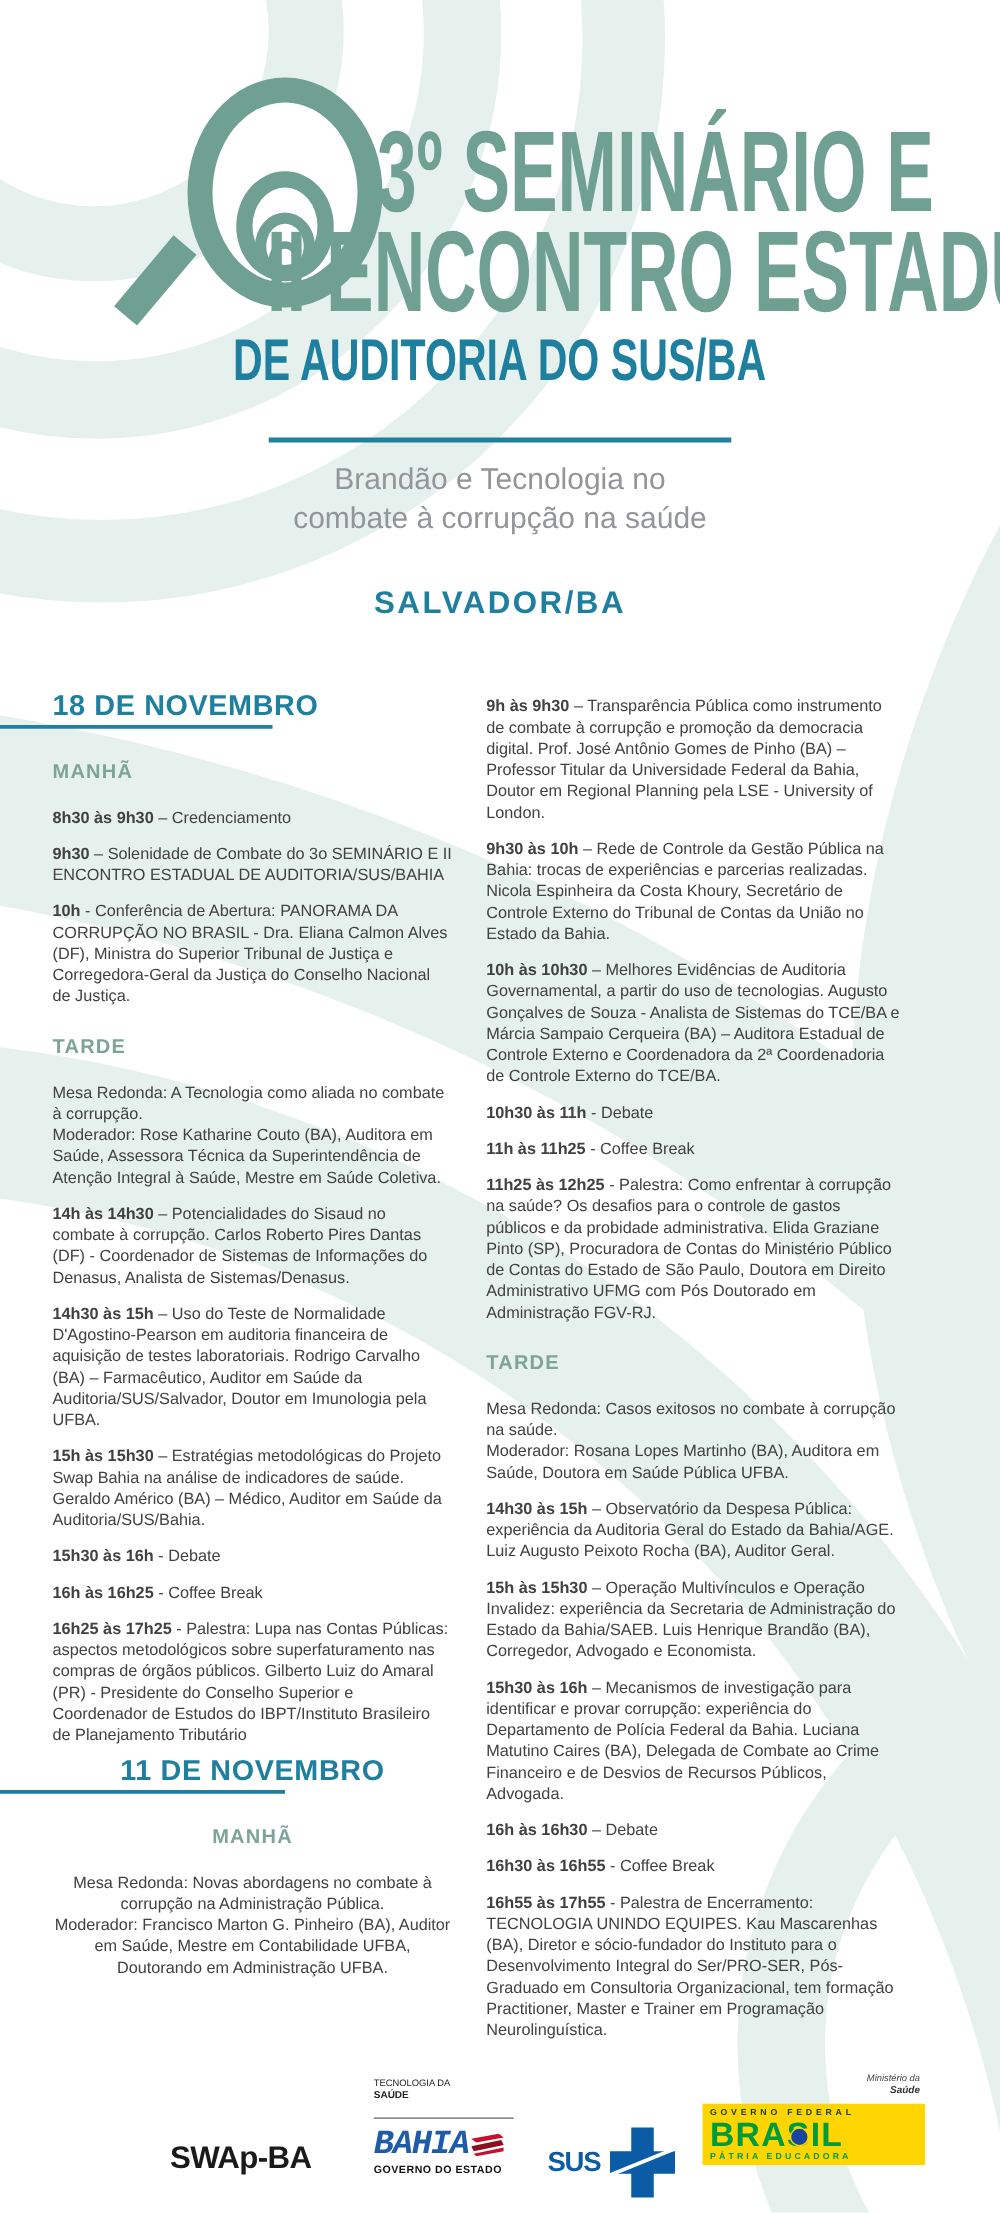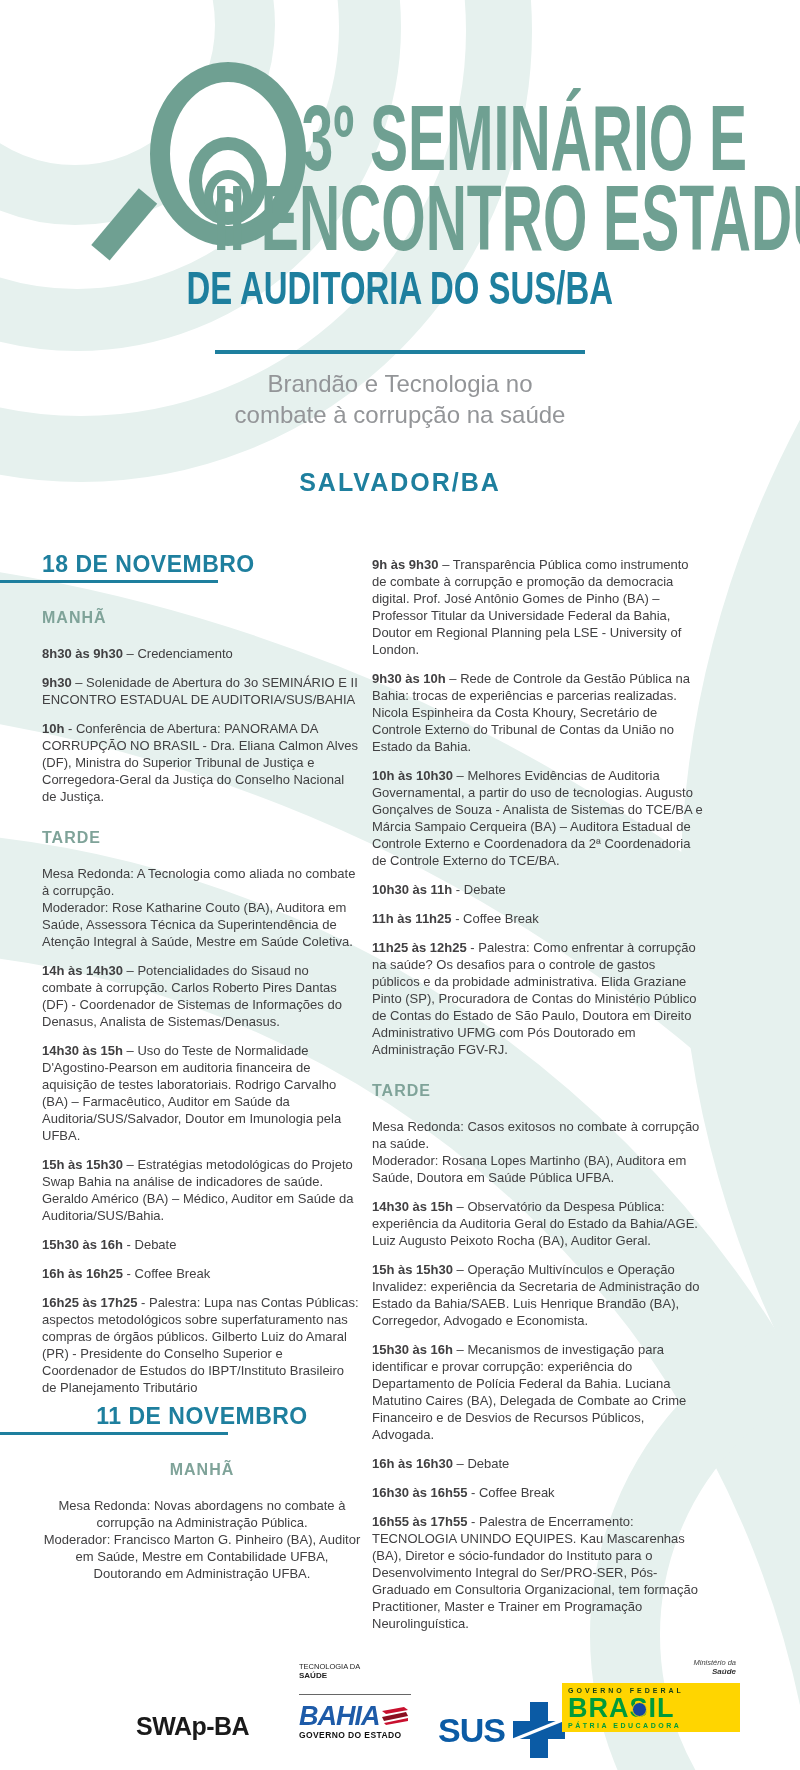--- a/index.html
+++ b/index.html
@@ -43,7 +43,7 @@
   
   .col{position:absolute;top:556px;font-size:13px;line-height:17px;}
   .col-left{left:42px;width:320px;}
-  .col-right{left:372px;width:332px;}
+  .col-right{left:389px;width:332px;}
   .day-title{font-size:23px;font-weight:bold;color:#1E7F9E;letter-spacing:0.5px;margin:0;}
   .day-rule{height:3px;background:#1E7F9E;margin:7px 0 26px -42px;}
   .rule-d1{width:218px;}

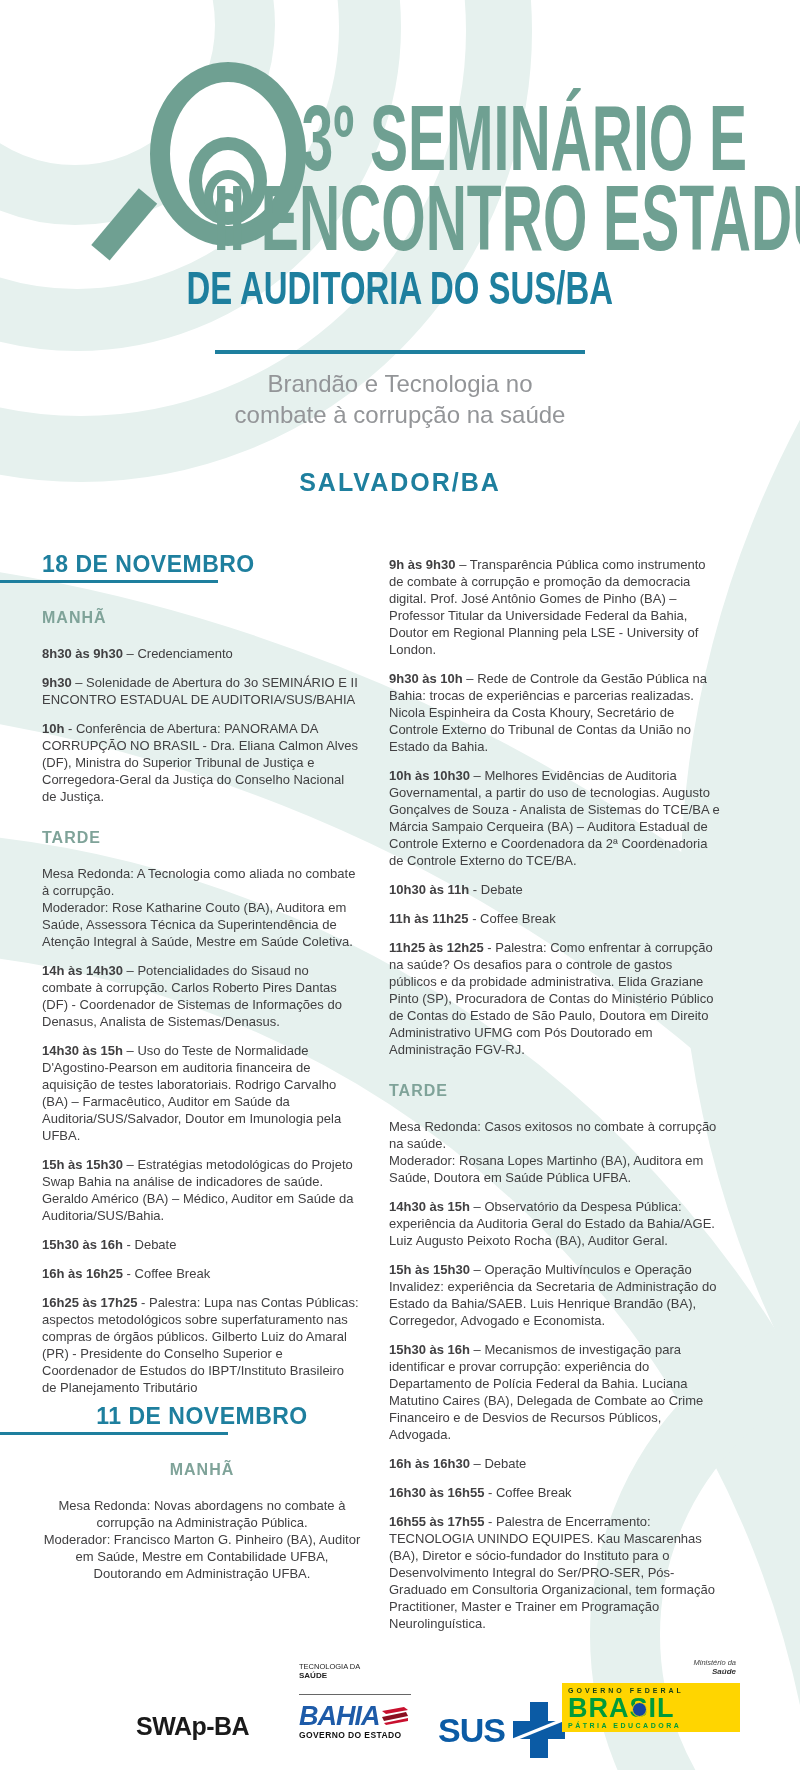--- a/index.html
+++ b/index.html
@@ -127,7 +127,7 @@
     <h3 class="sec-label">MANHÃ</h3>
 
     <p class="item"><span class="time">8h30 às 9h30</span> <span>– Credenciamento</span></p>
-    <p class="item"><span class="time">9h30</span> <span>– Solenidade de Abertura do 3o SEMINÁRIO E II ENCONTRO ESTADUAL DE AUDITORIA/SUS/BAHIA</span></p>
+    <p class="item"><span class="time">9h30</span> <span>– Solenidade de Combate do 3o SEMINÁRIO E II ENCONTRO ESTADUAL DE AUDITORIA/SUS/BAHIA</span></p>
     <p class="item"><span class="time">10h</span> <span>- Conferência de Abertura: PANORAMA DA CORRUPÇÃO NO BRASIL - Dra. Eliana Calmon Alves (DF), Ministra do Superior Tribunal de Justiça e Corregedora-Geral da Justiça do Conselho Nacional de Justiça.</span></p>
 
     <h3 class="sec-label gap-top">TARDE</h3>

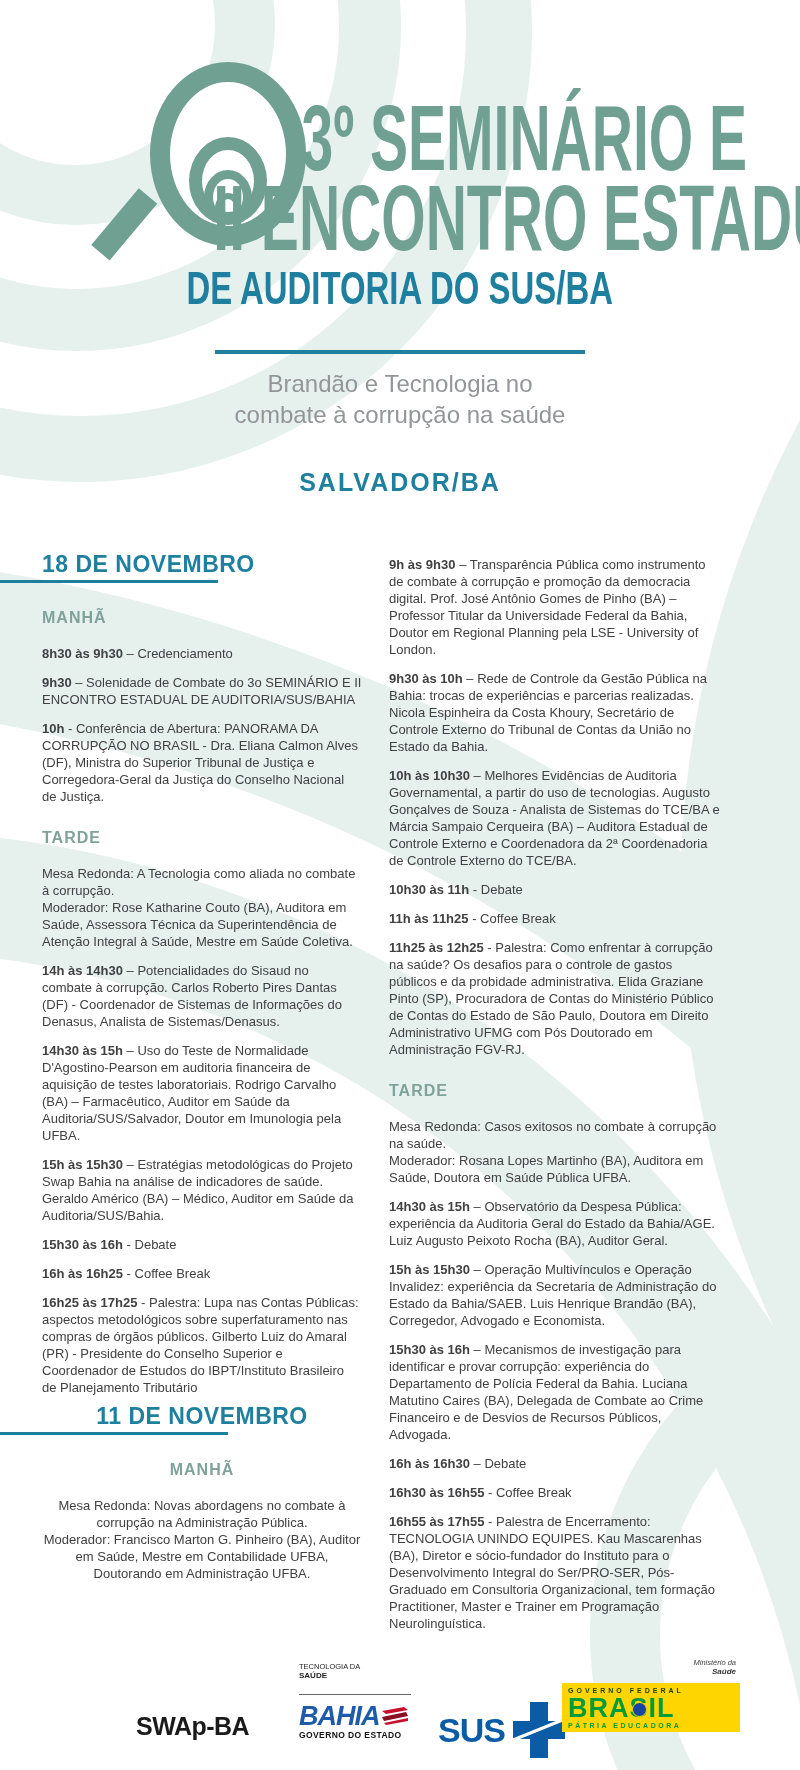--- a/index.html
+++ b/index.html
@@ -62,7 +62,7 @@
   .bahia .dept{font-size:7.5px;color:#222;line-height:9px;}
   .bahia .dept b{font-size:8px;}
   .bahia .hr{height:1px;background:#666;margin:14px 0 8px 0;}
-  .bahia .name-row{display:flex;align-items:center;}
+  .bahia .name-row{display:flex;align-items:center;font-family:Liberation Mono, monospace;}
   .bahia .name{font-size:27px;font-weight:bold;font-style:italic;color:#1E5BA8;letter-spacing:-1px;line-height:26px;}
   .bahia .flag{margin-left:2px;}
   .bahia .gov{font-size:8.5px;font-weight:bold;color:#111;letter-spacing:0.4px;margin-top:1px;white-space:nowrap;}

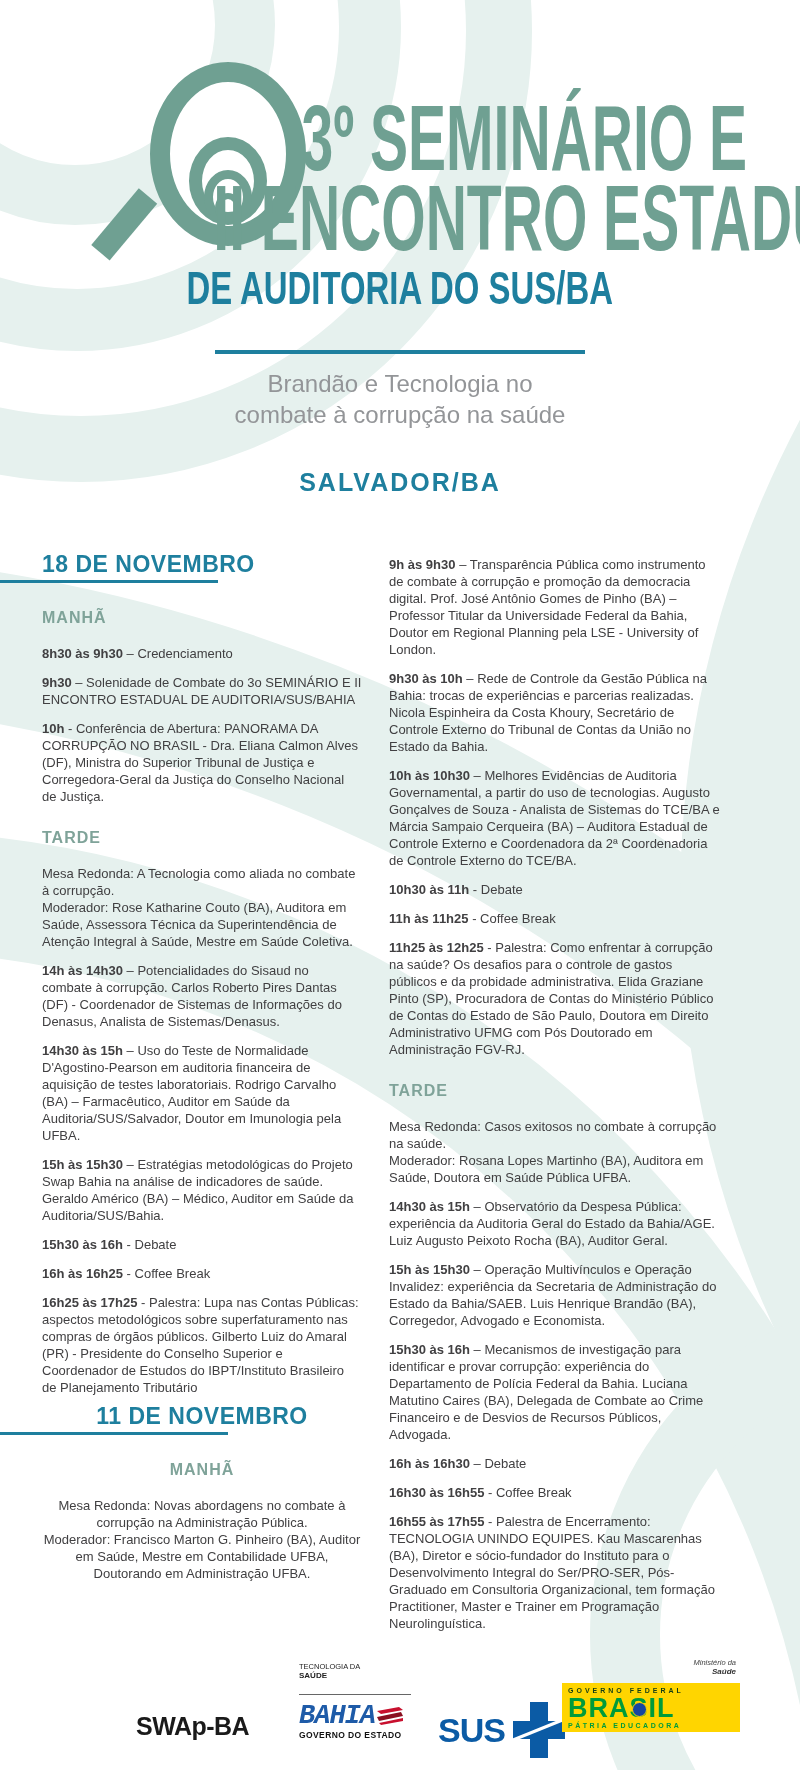--- a/index.html
+++ b/index.html
@@ -68,7 +68,7 @@
   .bahia .gov{font-size:8.5px;font-weight:bold;color:#111;letter-spacing:0.4px;margin-top:1px;white-space:nowrap;}
 
   .sus{position:absolute;left:438px;top:52px;display:flex;align-items:center;}
-  .sus .name{font-size:34px;font-weight:bold;color:#0B5BA5;letter-spacing:-1px;margin-right:8px;}
+  .sus .name{font-size:22px;font-weight:bold;color:#0B5BA5;letter-spacing:-1px;margin-right:8px;}
   .cross{position:relative;width:52px;height:56px;}
   .cross .v{position:absolute;left:17px;top:0;width:18px;height:56px;background:#0B5BA5;}
   .cross .h{position:absolute;left:0;top:19px;width:52px;height:18px;background:#0B5BA5;}

